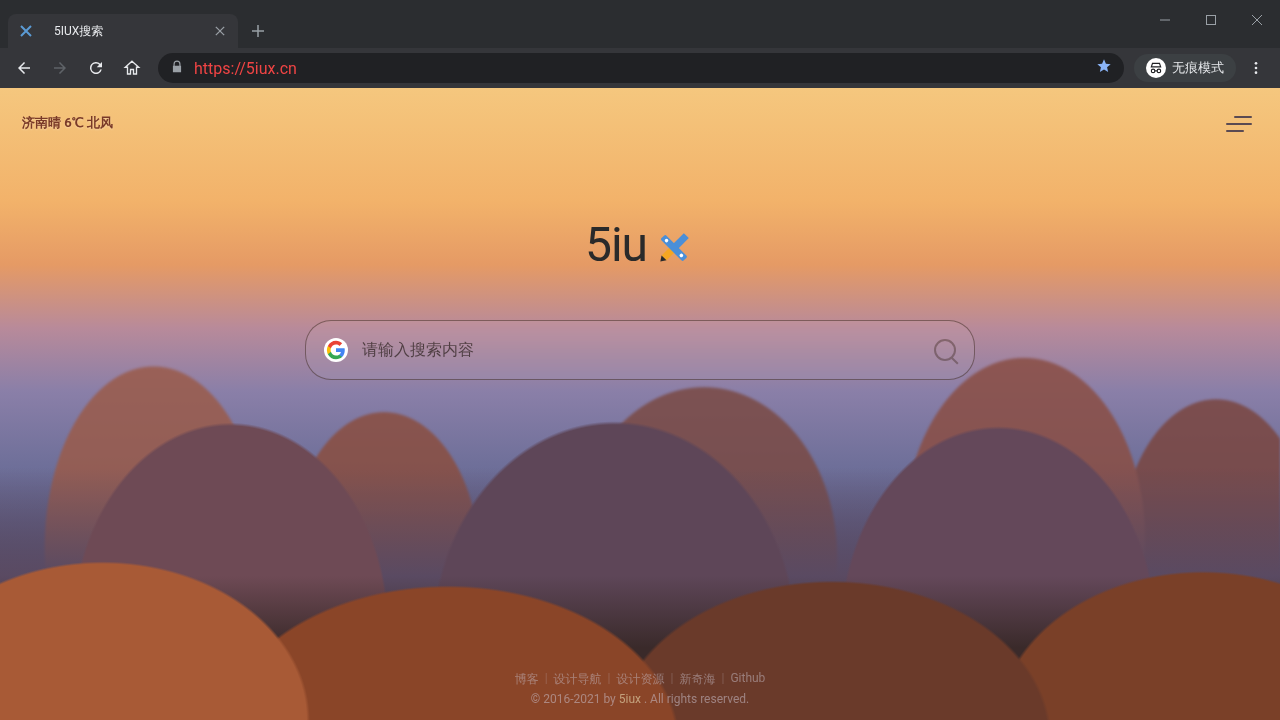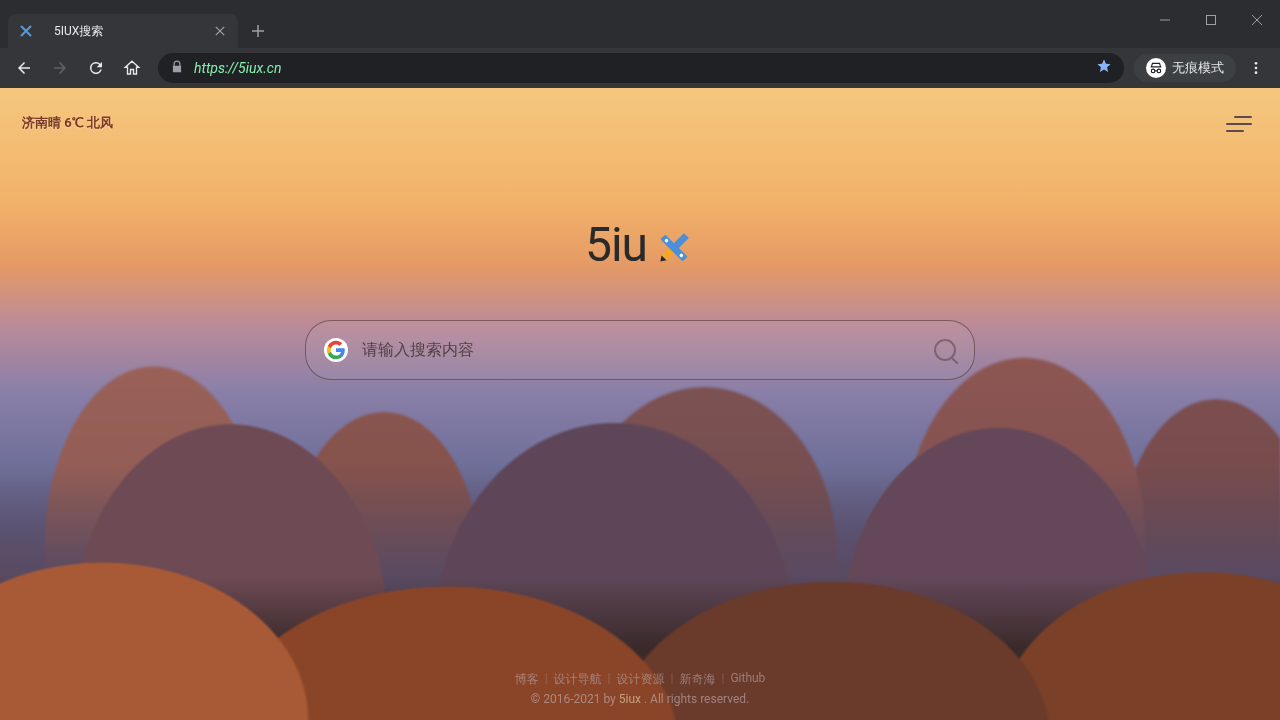--- a/index.html
+++ b/index.html
@@ -85,7 +85,7 @@
   margin: 0 6px;
 }
 .addr .lock { color:#9aa0a6; }
-.addr .url { color:#86efac; font-size: 14px; font-style: italic; }
+.addr .url { color:#ef4444; font-size: 16px; }
 .addr .star { margin-left:auto; color:#8ab4f8; }
 .incognito {
   display:flex; align-items:center; gap:6px;

